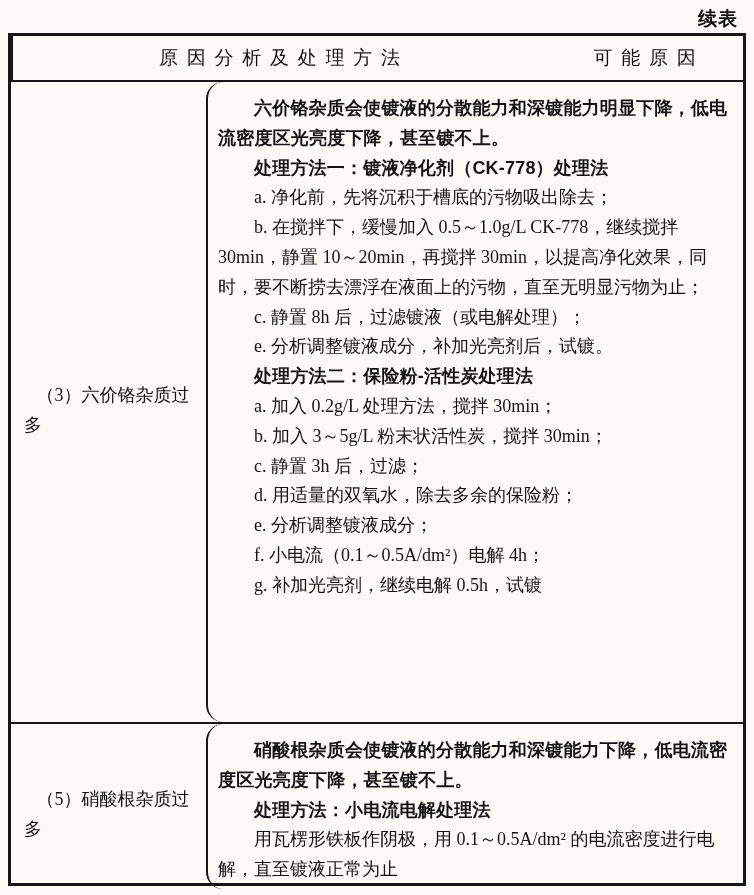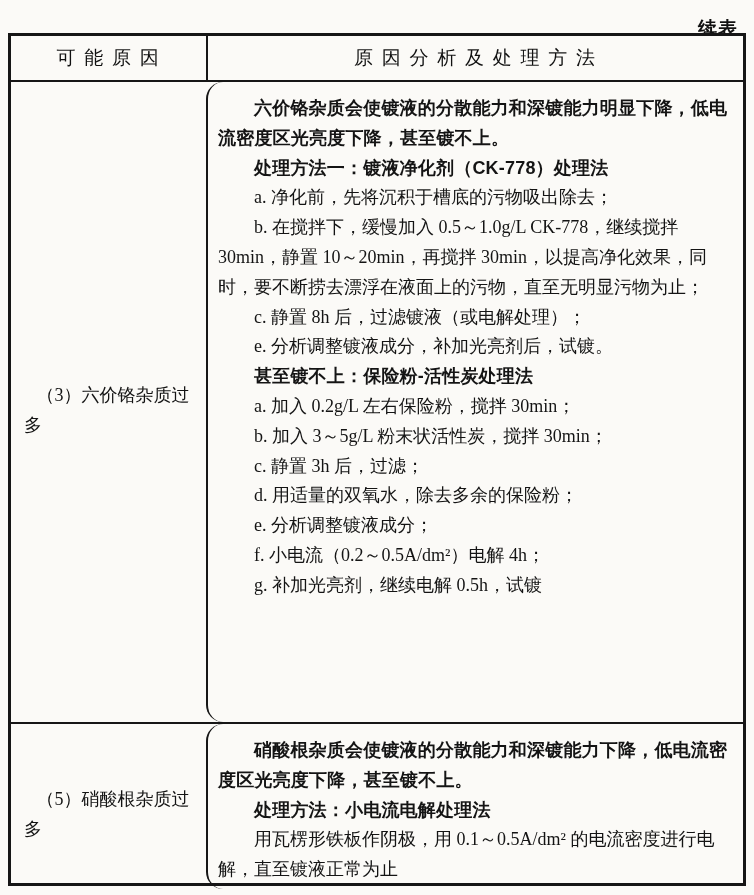--- a/index.html
+++ b/index.html
@@ -13,7 +13,7 @@
   .page{position:relative;width:754px;height:895px;background:#fbfaf7;overflow:hidden;}
 
   .continued{
-    position:absolute;top:16px;right:16px;
+    position:absolute;top:6px;right:16px;
     font-family:"Liberation Sans","DejaVu Sans",sans-serif;
     font-weight:700;font-size:19px;letter-spacing:1px;color:#111;
   }

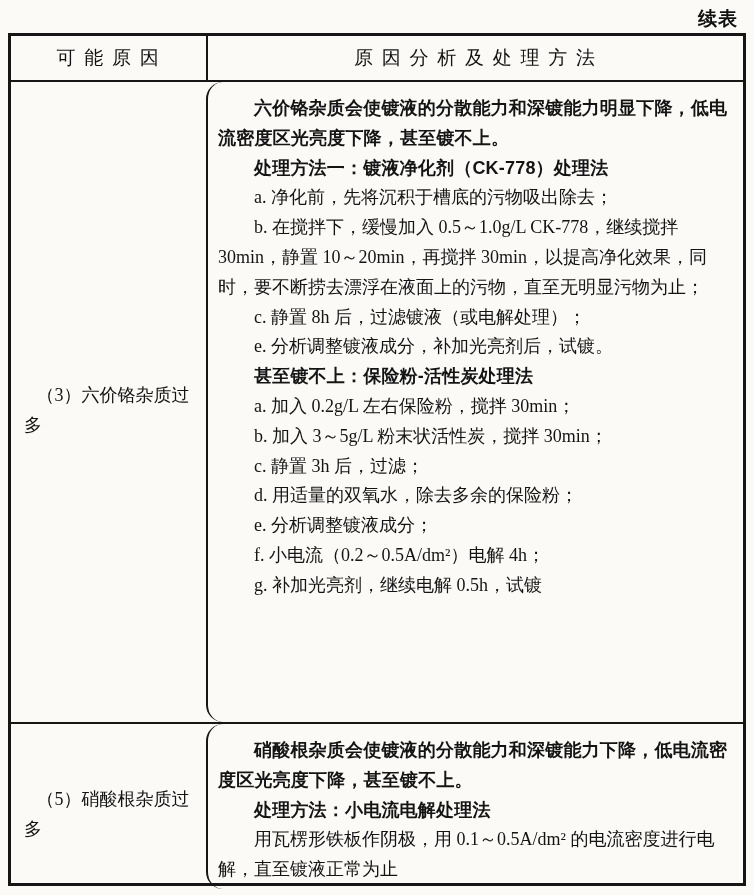--- a/index.html
+++ b/index.html
@@ -77,8 +77,8 @@
   <div class="tbl">
 
     <div class="thead">
+      <div class="th th-analysis">原 因 分 析 及 处 理 方 法</div>
       <div class="th th-cause">可 能 原 因</div>
-      <div class="th th-analysis">原 因 分 析 及 处 理 方 法</div>
     </div>
 
     <div class="tbody">

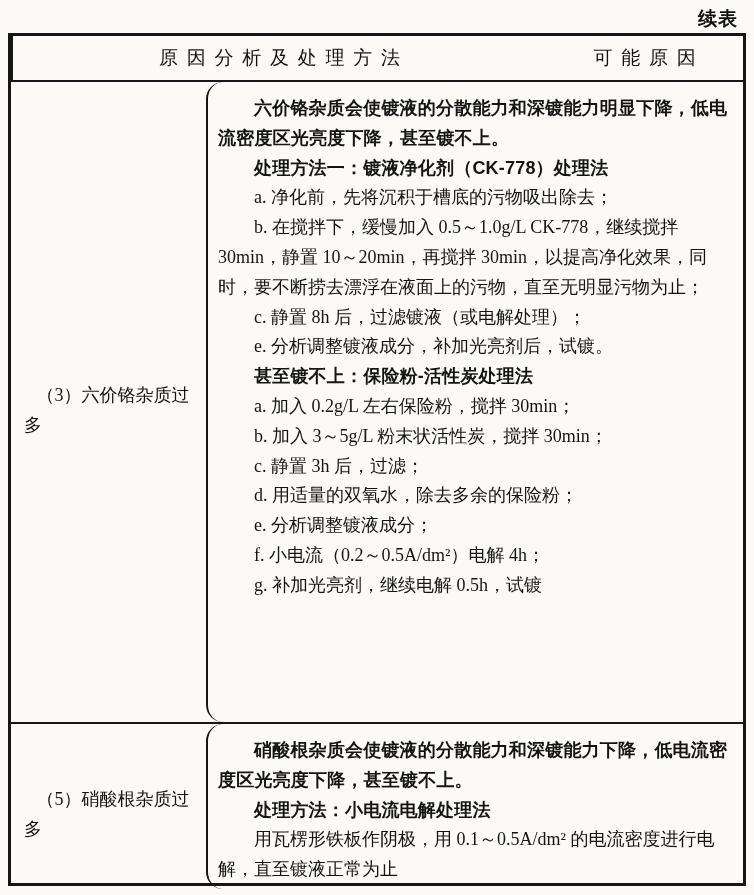--- a/index.html
+++ b/index.html
@@ -93,7 +93,7 @@
             <p class="para">b. 在搅拌下，缓慢加入 0.5～1.0g/L CK-778，继续搅拌 30min，静置 10～20min，再搅拌 30min，以提高净化效果，同时，要不断捞去漂浮在液面上的污物，直至无明显污物为止；</p>
             <p class="para">c. 静置 8h 后，过滤镀液（或电解处理）；</p>
             <p class="para">e. 分析调整镀液成分，补加光亮剂后，试镀。</p>
-            <p class="para b">甚至镀不上：保险粉-活性炭处理法</p>
+            <p class="para b">处理方法二：保险粉-活性炭处理法</p>
             <p class="para">a. 加入 0.2g/L 左右保险粉，搅拌 30min；</p>
             <p class="para">b. 加入 3～5g/L 粉末状活性炭，搅拌 30min；</p>
             <p class="para">c. 静置 3h 后，过滤；</p>

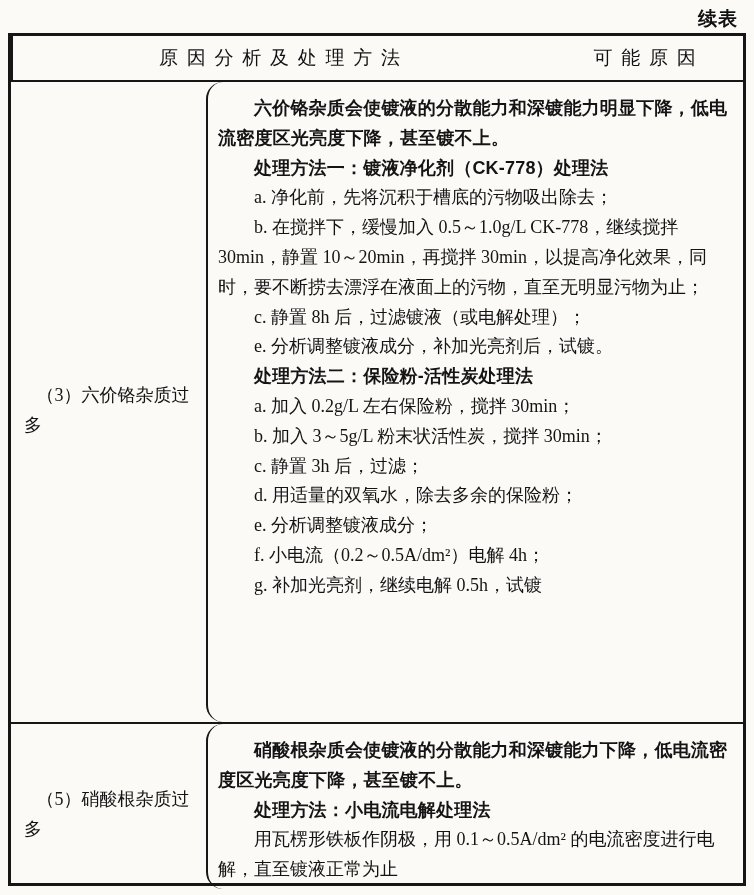--- a/index.html
+++ b/index.html
@@ -94,7 +94,7 @@
             <p class="para">c. 静置 8h 后，过滤镀液（或电解处理）；</p>
             <p class="para">e. 分析调整镀液成分，补加光亮剂后，试镀。</p>
             <p class="para b">处理方法二：保险粉-活性炭处理法</p>
-            <p class="para">a. 加入 0.2g/L 左右保险粉，搅拌 30min；</p>
+            <p class="para">a. 加入 0.2g/L 处理方法，搅拌 30min；</p>
             <p class="para">b. 加入 3～5g/L 粉末状活性炭，搅拌 30min；</p>
             <p class="para">c. 静置 3h 后，过滤；</p>
             <p class="para">d. 用适量的双氧水，除去多余的保险粉；</p>

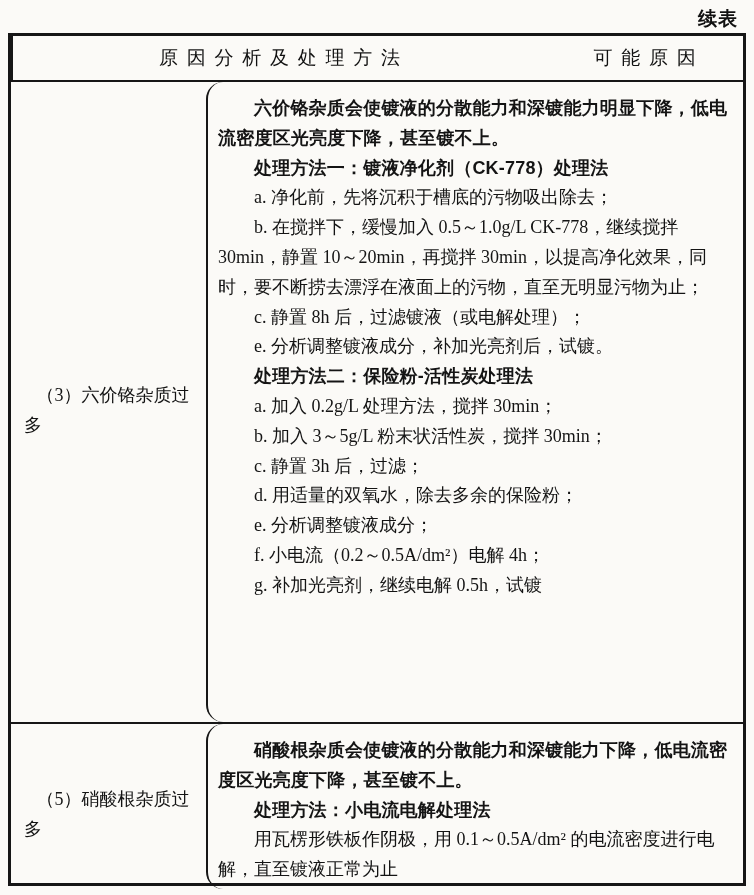--- a/index.html
+++ b/index.html
@@ -99,7 +99,7 @@
             <p class="para">c. 静置 3h 后，过滤；</p>
             <p class="para">d. 用适量的双氧水，除去多余的保险粉；</p>
             <p class="para">e. 分析调整镀液成分；</p>
-            <p class="para">f. 小电流（0.2～0.5A/dm²）电解 4h；</p>
+            <p class="para">f. 小电流（0.1～0.5A/dm²）电解 4h；</p>
             <p class="para">g. 补加光亮剂，继续电解 0.5h，试镀</p>
           </div>
   </div>

